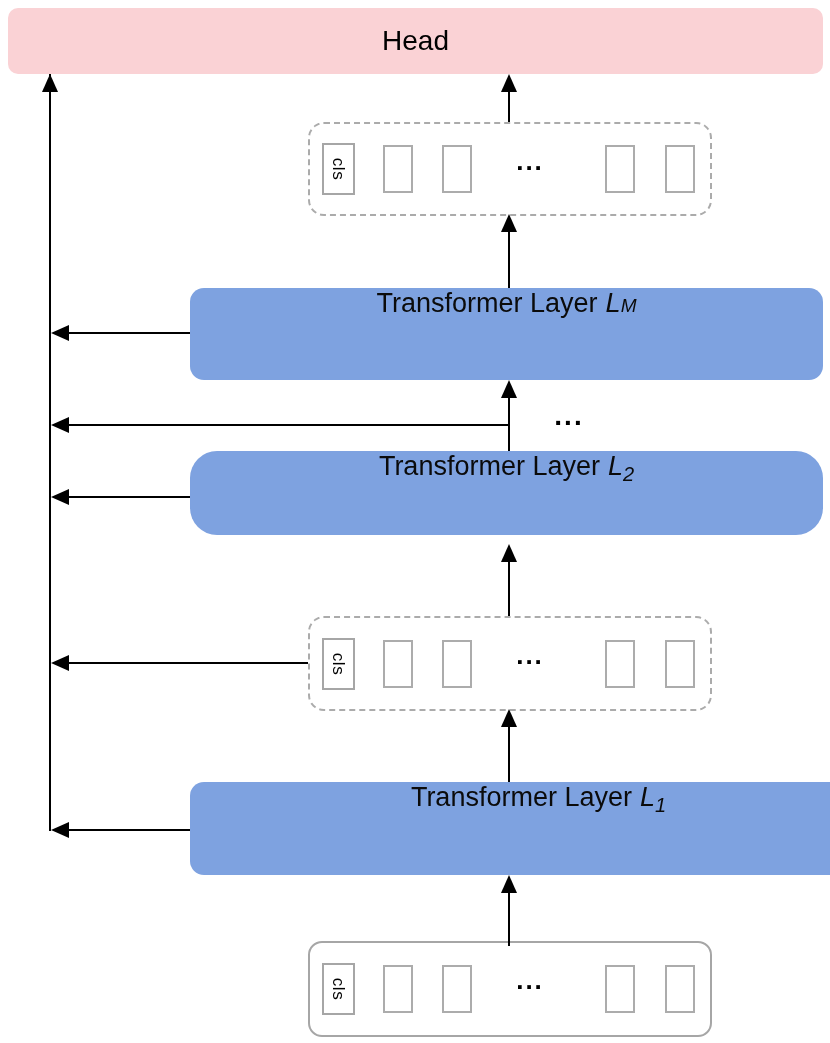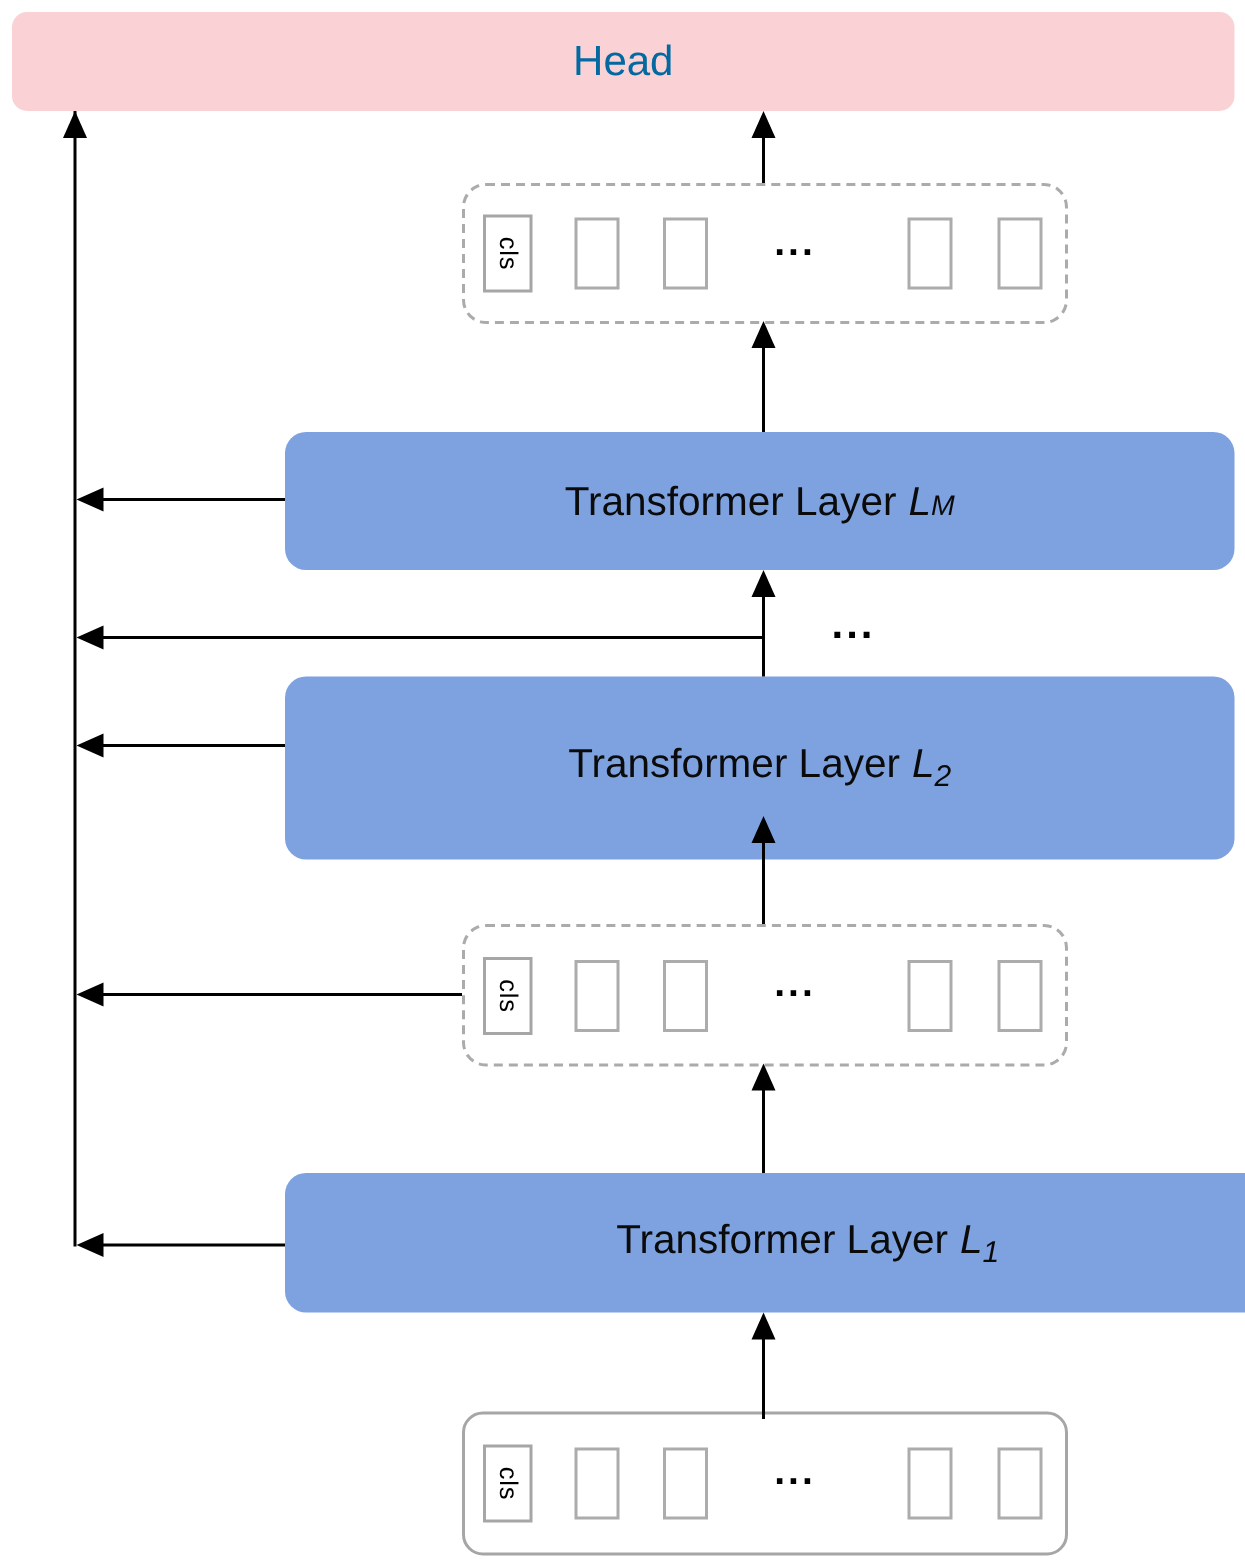--- a/index.html
+++ b/index.html
@@ -12,7 +12,7 @@
     position:absolute;left:8px;top:8px;width:815px;height:66px;
     background:#fad2d5;border-radius:10px;
     display:flex;align-items:center;justify-content:center;
-    font-size:28px;color:#0369a1;
+    font-size:28px;color:#000000;
   }
   
   .layer{

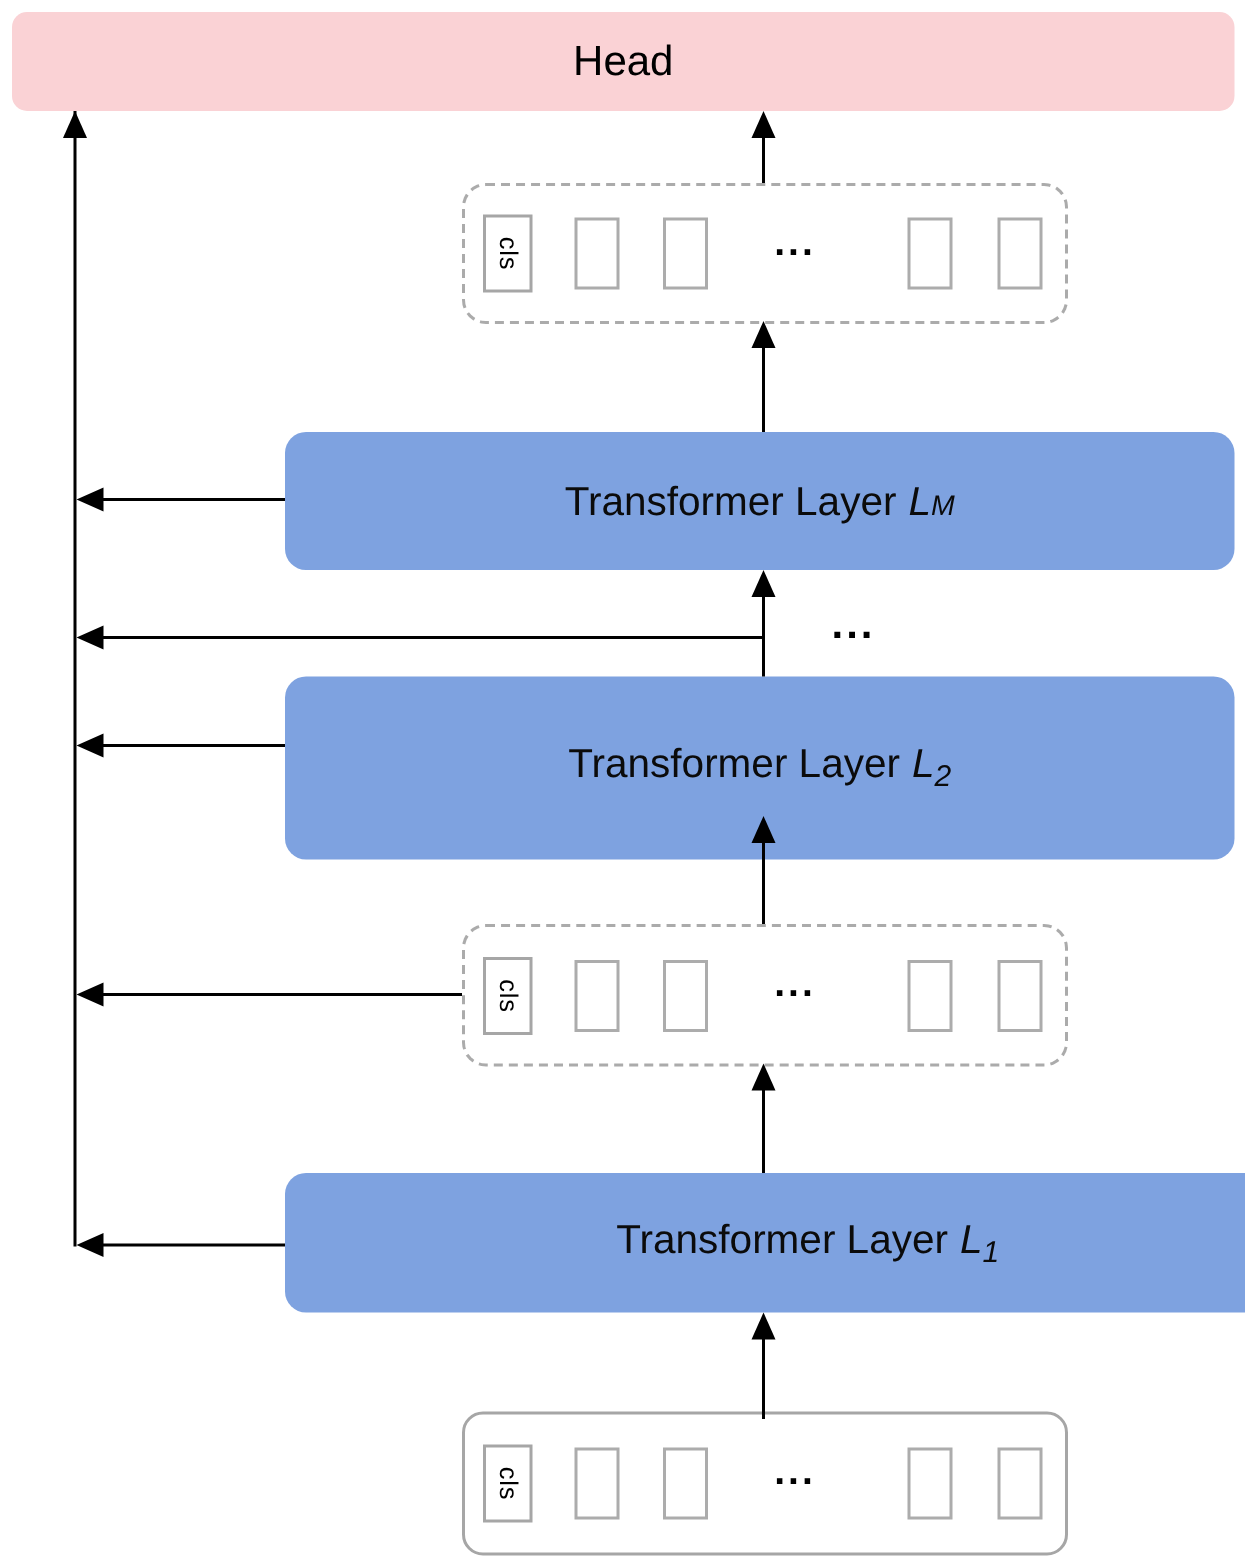--- a/index.html
+++ b/index.html
@@ -18,7 +18,7 @@
   .layer{
     position:absolute;left:190px;width:633px;height:93px;
     background:#7ea2e0;border-radius:14px;
-    display:flex;align-items:center;justify-content:center;
+    display:flex;justify-content:center;
     font-size:27px;color:#0b0b0b;
   }
   .lvar{font-style:italic;margin-left:8px;}

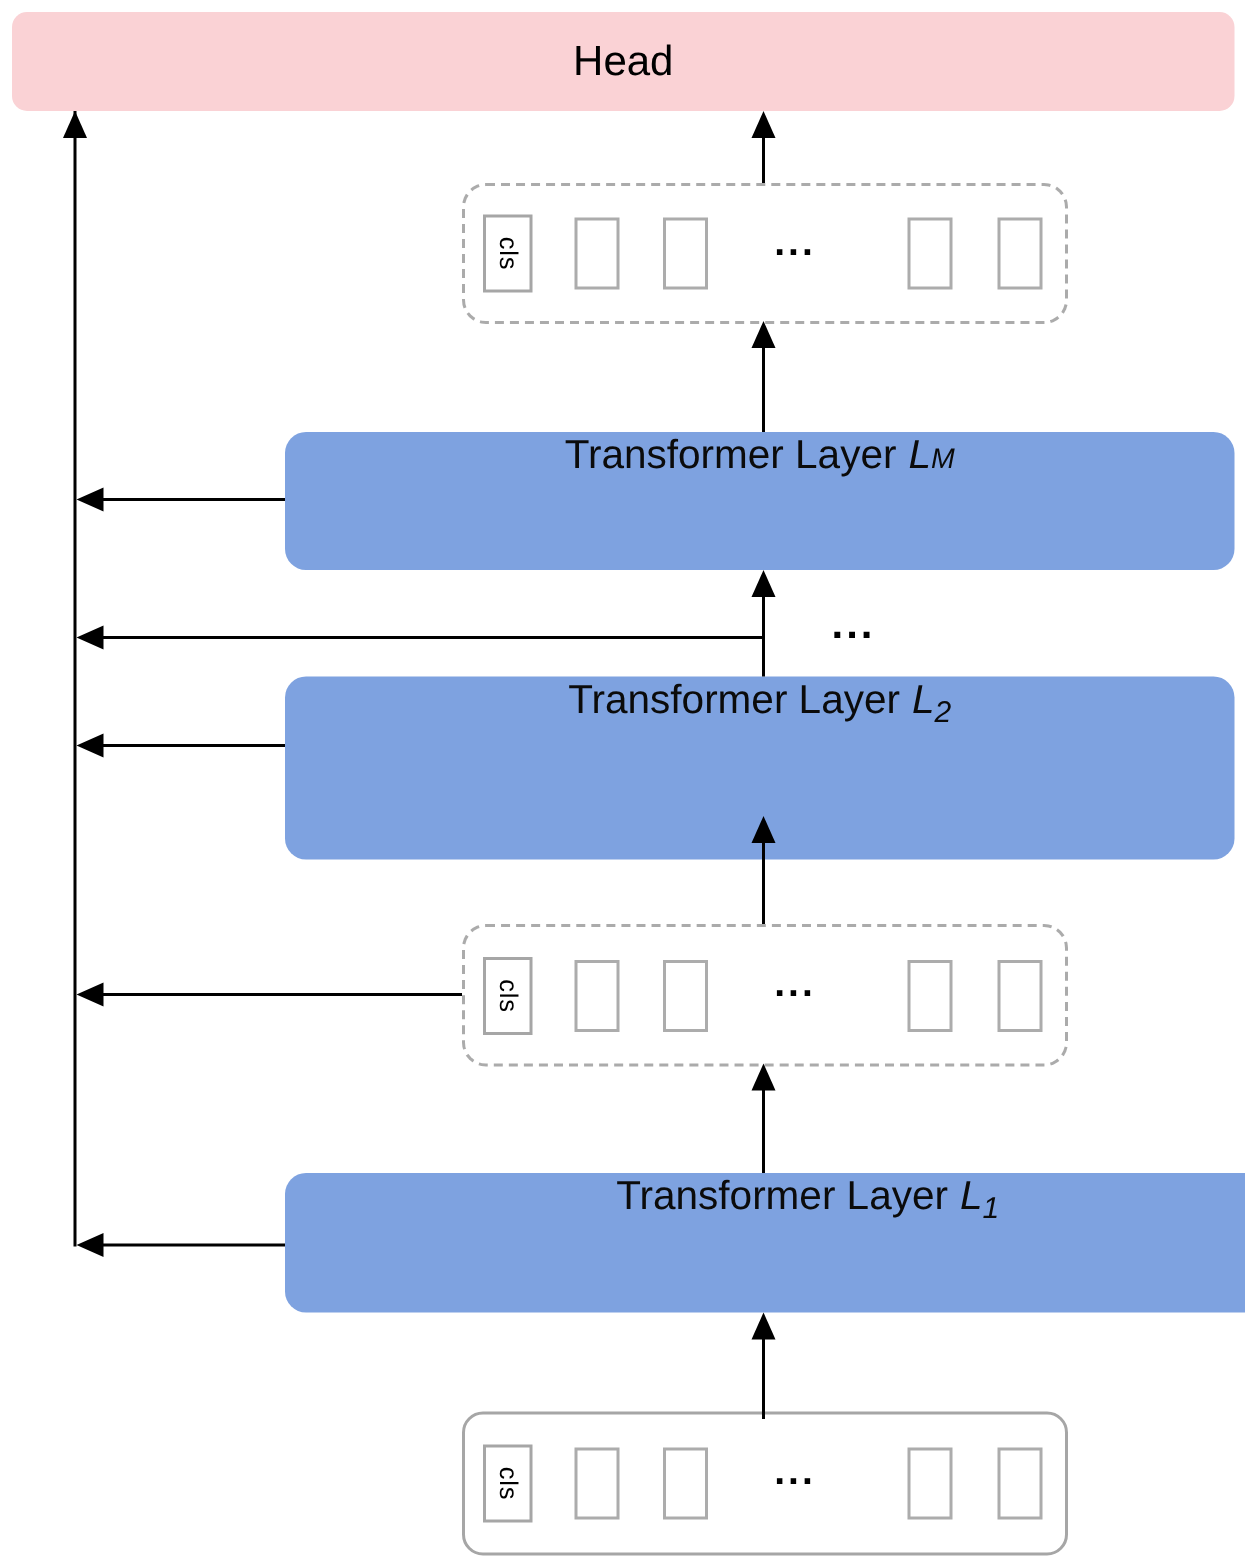--- a/index.html
+++ b/index.html
@@ -89,7 +89,7 @@
 
   <div class="middots">...</div>
 
-  <div class="layer" style="top:451px;height:122px;">
+  <div class="layer" style="top:451px;height:84px;border-radius:27px;">
     <span>
       <span>Transformer Layer</span><span class="lvar">L</span><span class="lsub low">2</span>
     </span>

